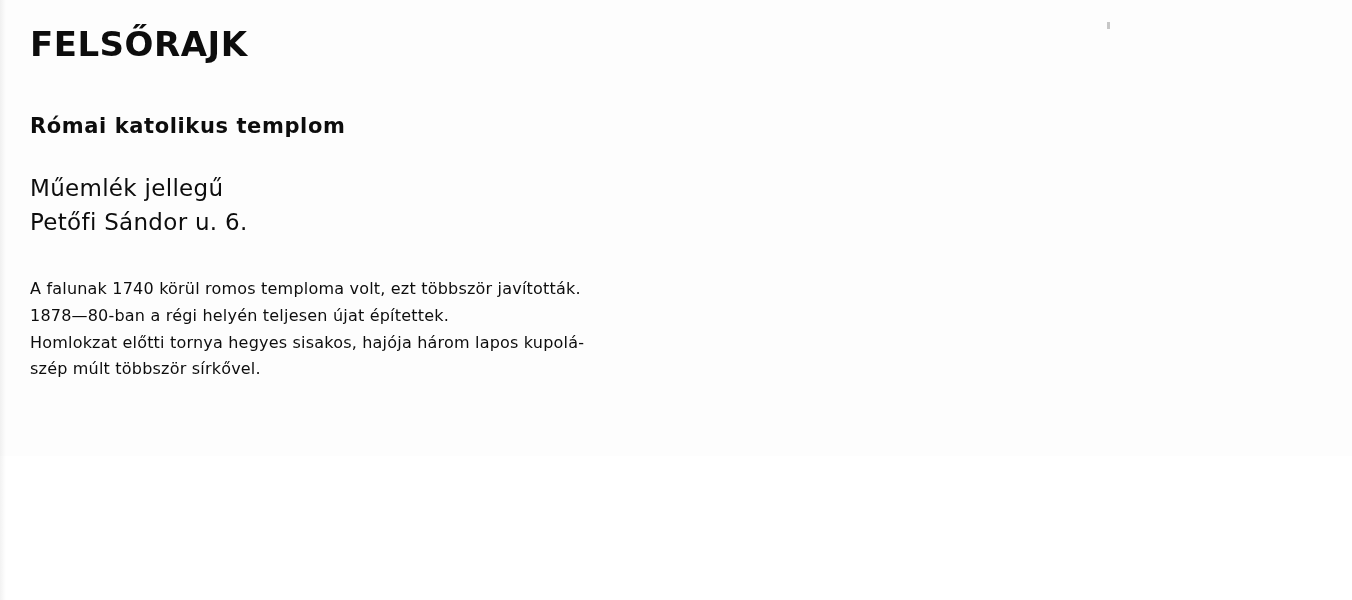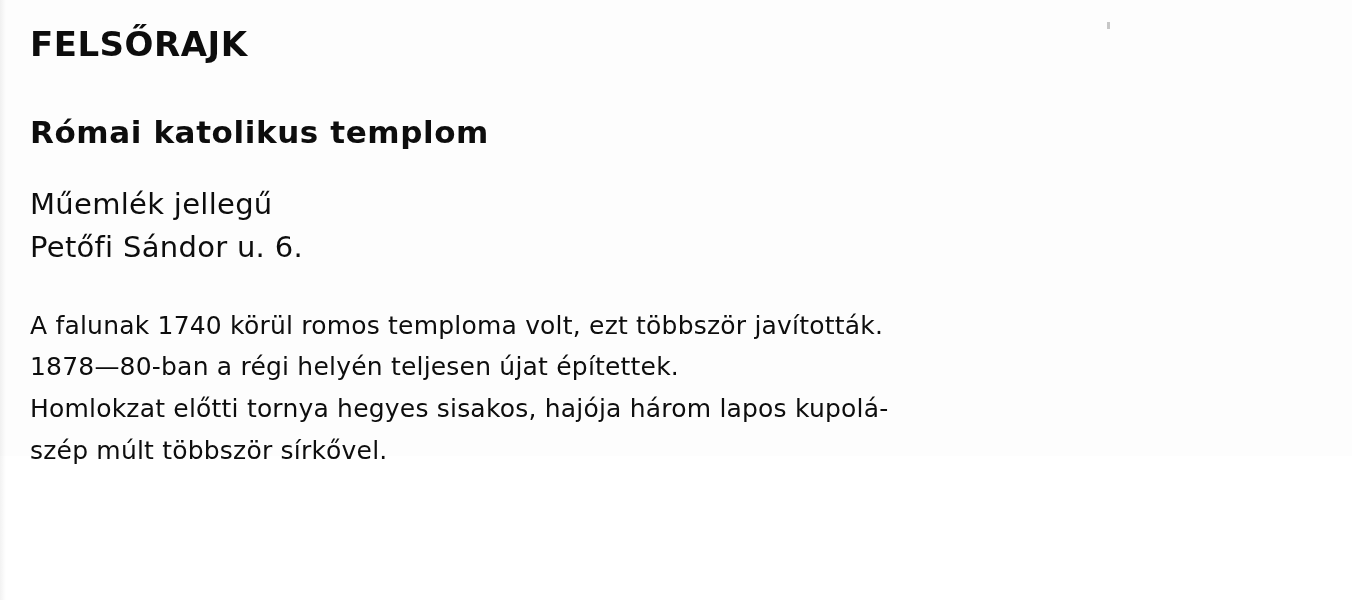--- a/index.html
+++ b/index.html
@@ -39,7 +39,7 @@
     font-family: "DejaVu Sans", sans-serif;
   }
   .subtitle {
-    font-size: 31px;
+    font-size: 21px;
     font-weight: bold;
     letter-spacing: 0.6px;
     margin-top: 52px;

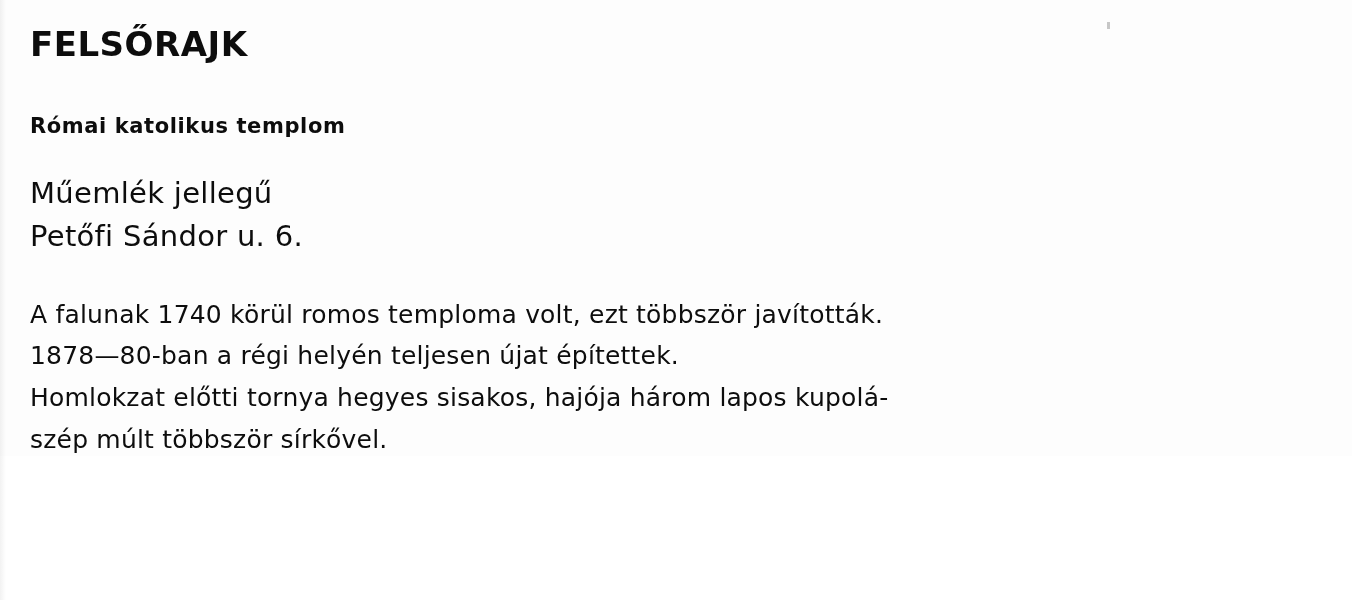--- a/index.html
+++ b/index.html
@@ -48,7 +48,7 @@
   }
   .meta {
     margin-top: 34px;
-    font-size: 29px;
+    font-size: 23px;
     line-height: 1.47;
     letter-spacing: 0.3px;
     font-family: "DejaVu Sans", sans-serif;

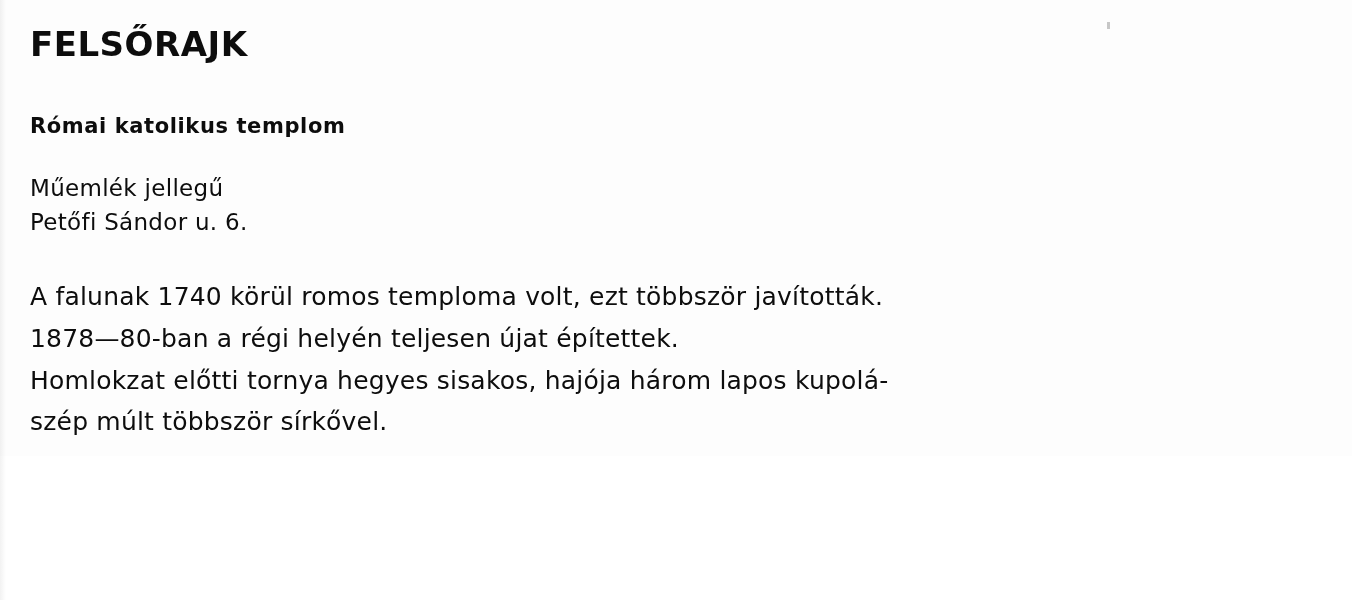--- a/index.html
+++ b/index.html
@@ -58,7 +58,7 @@
   }
   .body-text {
     margin-top: 36px;
-    font-size: 25px;
+    font-size: 16px;
     line-height: 1.67;
     letter-spacing: 0.2px;
     font-family: "DejaVu Sans", sans-serif;

